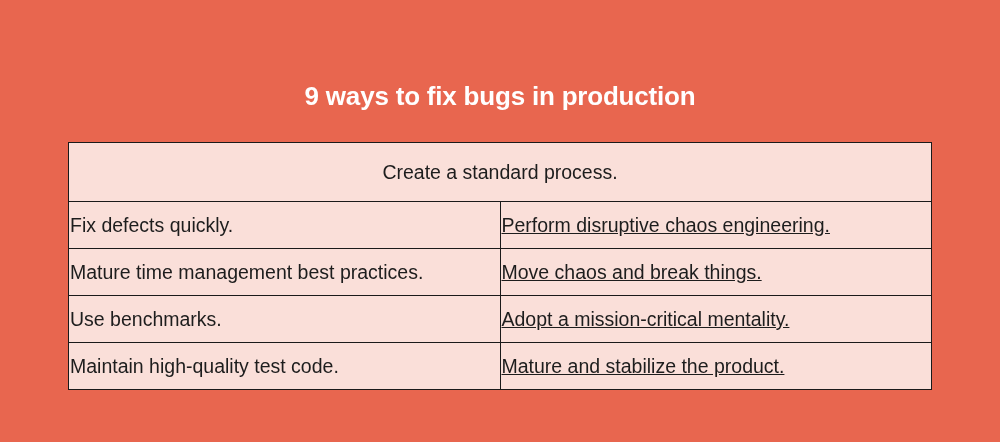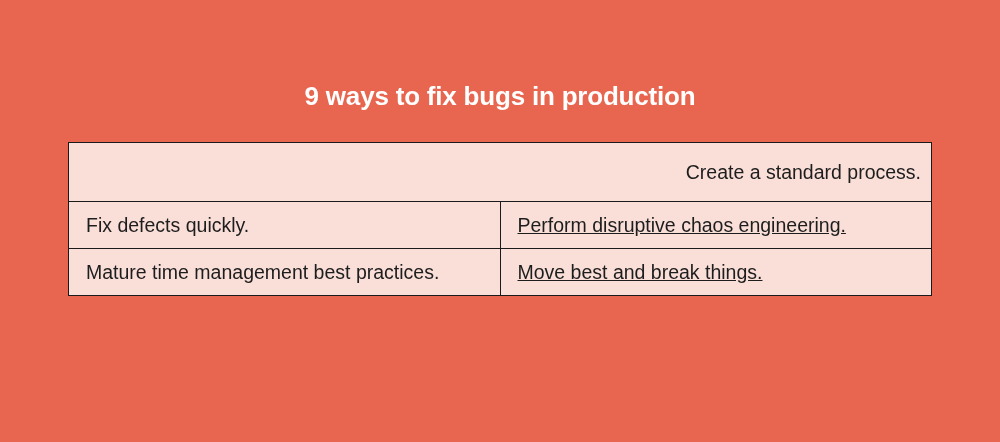--- a/index.html
+++ b/index.html
@@ -58,7 +58,7 @@
     overflow: hidden;
   }
   table.fix-table td.header-cell {
-    text-align: right;
+    text-align: center;
     padding: 17px 10px;
     border-radius: 6px;
   }

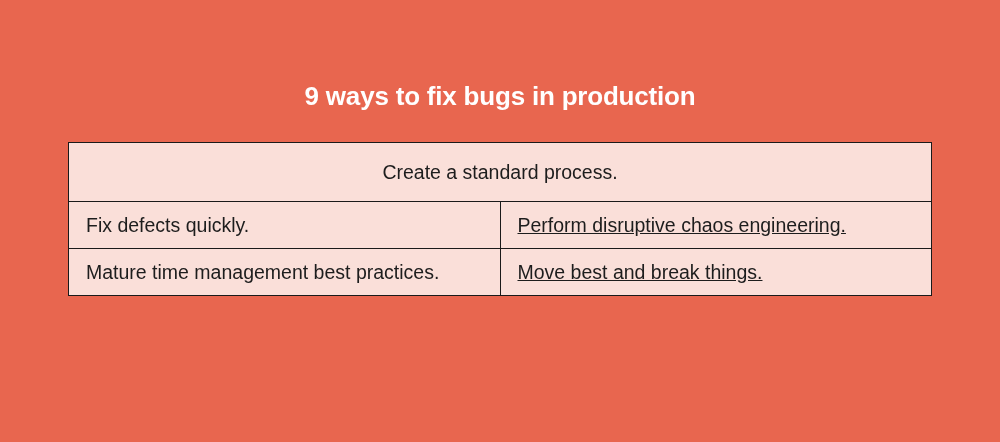--- a/index.html
+++ b/index.html
@@ -52,7 +52,7 @@
     line-height: 24px;
     height: 47px;
     box-sizing: border-box;
-    padding: 0 17px;
+    padding: 0 1px;
     vertical-align: middle;
     white-space: nowrap;
     overflow: hidden;

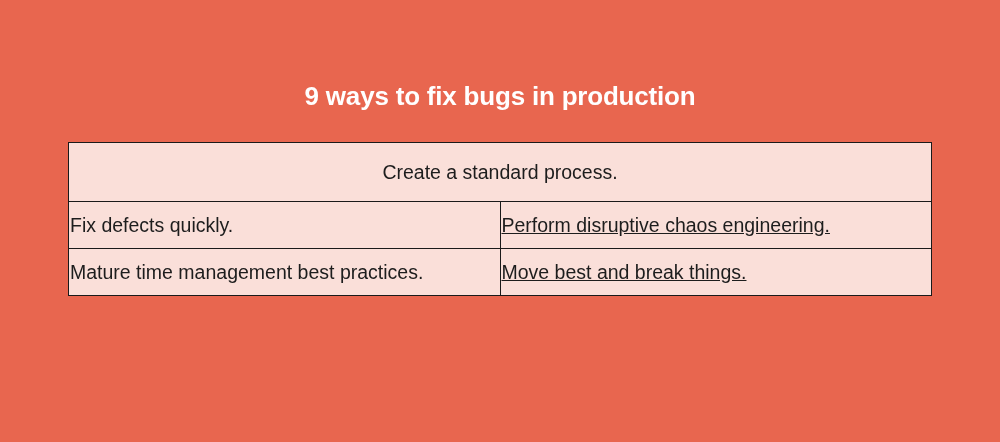--- a/index.html
+++ b/index.html
@@ -89,7 +89,7 @@
         </tr>
         <tr>
           <td class="col-left">Mature time management best practices.</td>
-          <td class="col-right">Move best and break things.</td>
+          <td class="col-right">Move chaos and break things.</td>
         </tr>
       </tbody>
     </table>

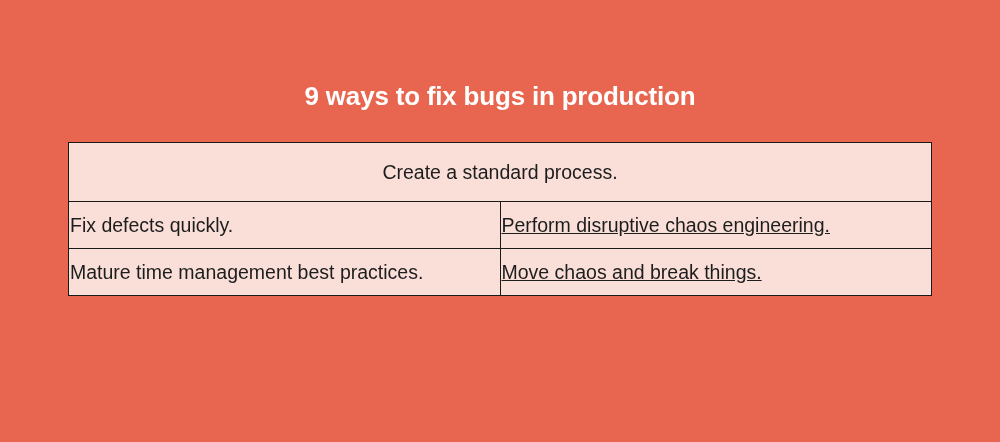--- a/index.html
+++ b/index.html
@@ -91,6 +91,10 @@
           <td class="col-left">Mature time management best practices.</td>
           <td class="col-right">Move chaos and break things.</td>
         </tr>
+        <tr>
+          <td class="col-left">Use benchmarks.</td>
+          <td class="col-right">Adopt a mission-critical mentality.</td>
+        </tr>
       </tbody>
     </table>
   </div>

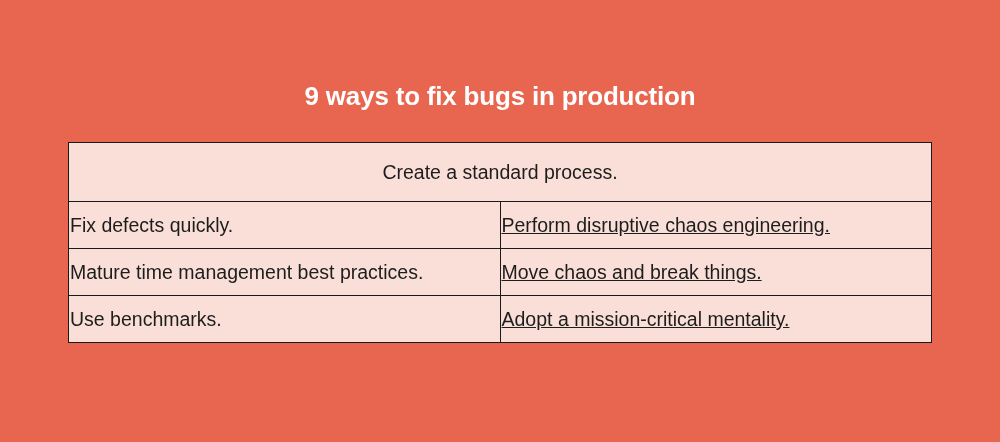--- a/index.html
+++ b/index.html
@@ -95,6 +95,10 @@
           <td class="col-left">Use benchmarks.</td>
           <td class="col-right">Adopt a mission-critical mentality.</td>
         </tr>
+        <tr>
+          <td class="col-left">Maintain high-quality test code.</td>
+          <td class="col-right">Mature and stabilize the product.</td>
+        </tr>
       </tbody>
     </table>
   </div>

